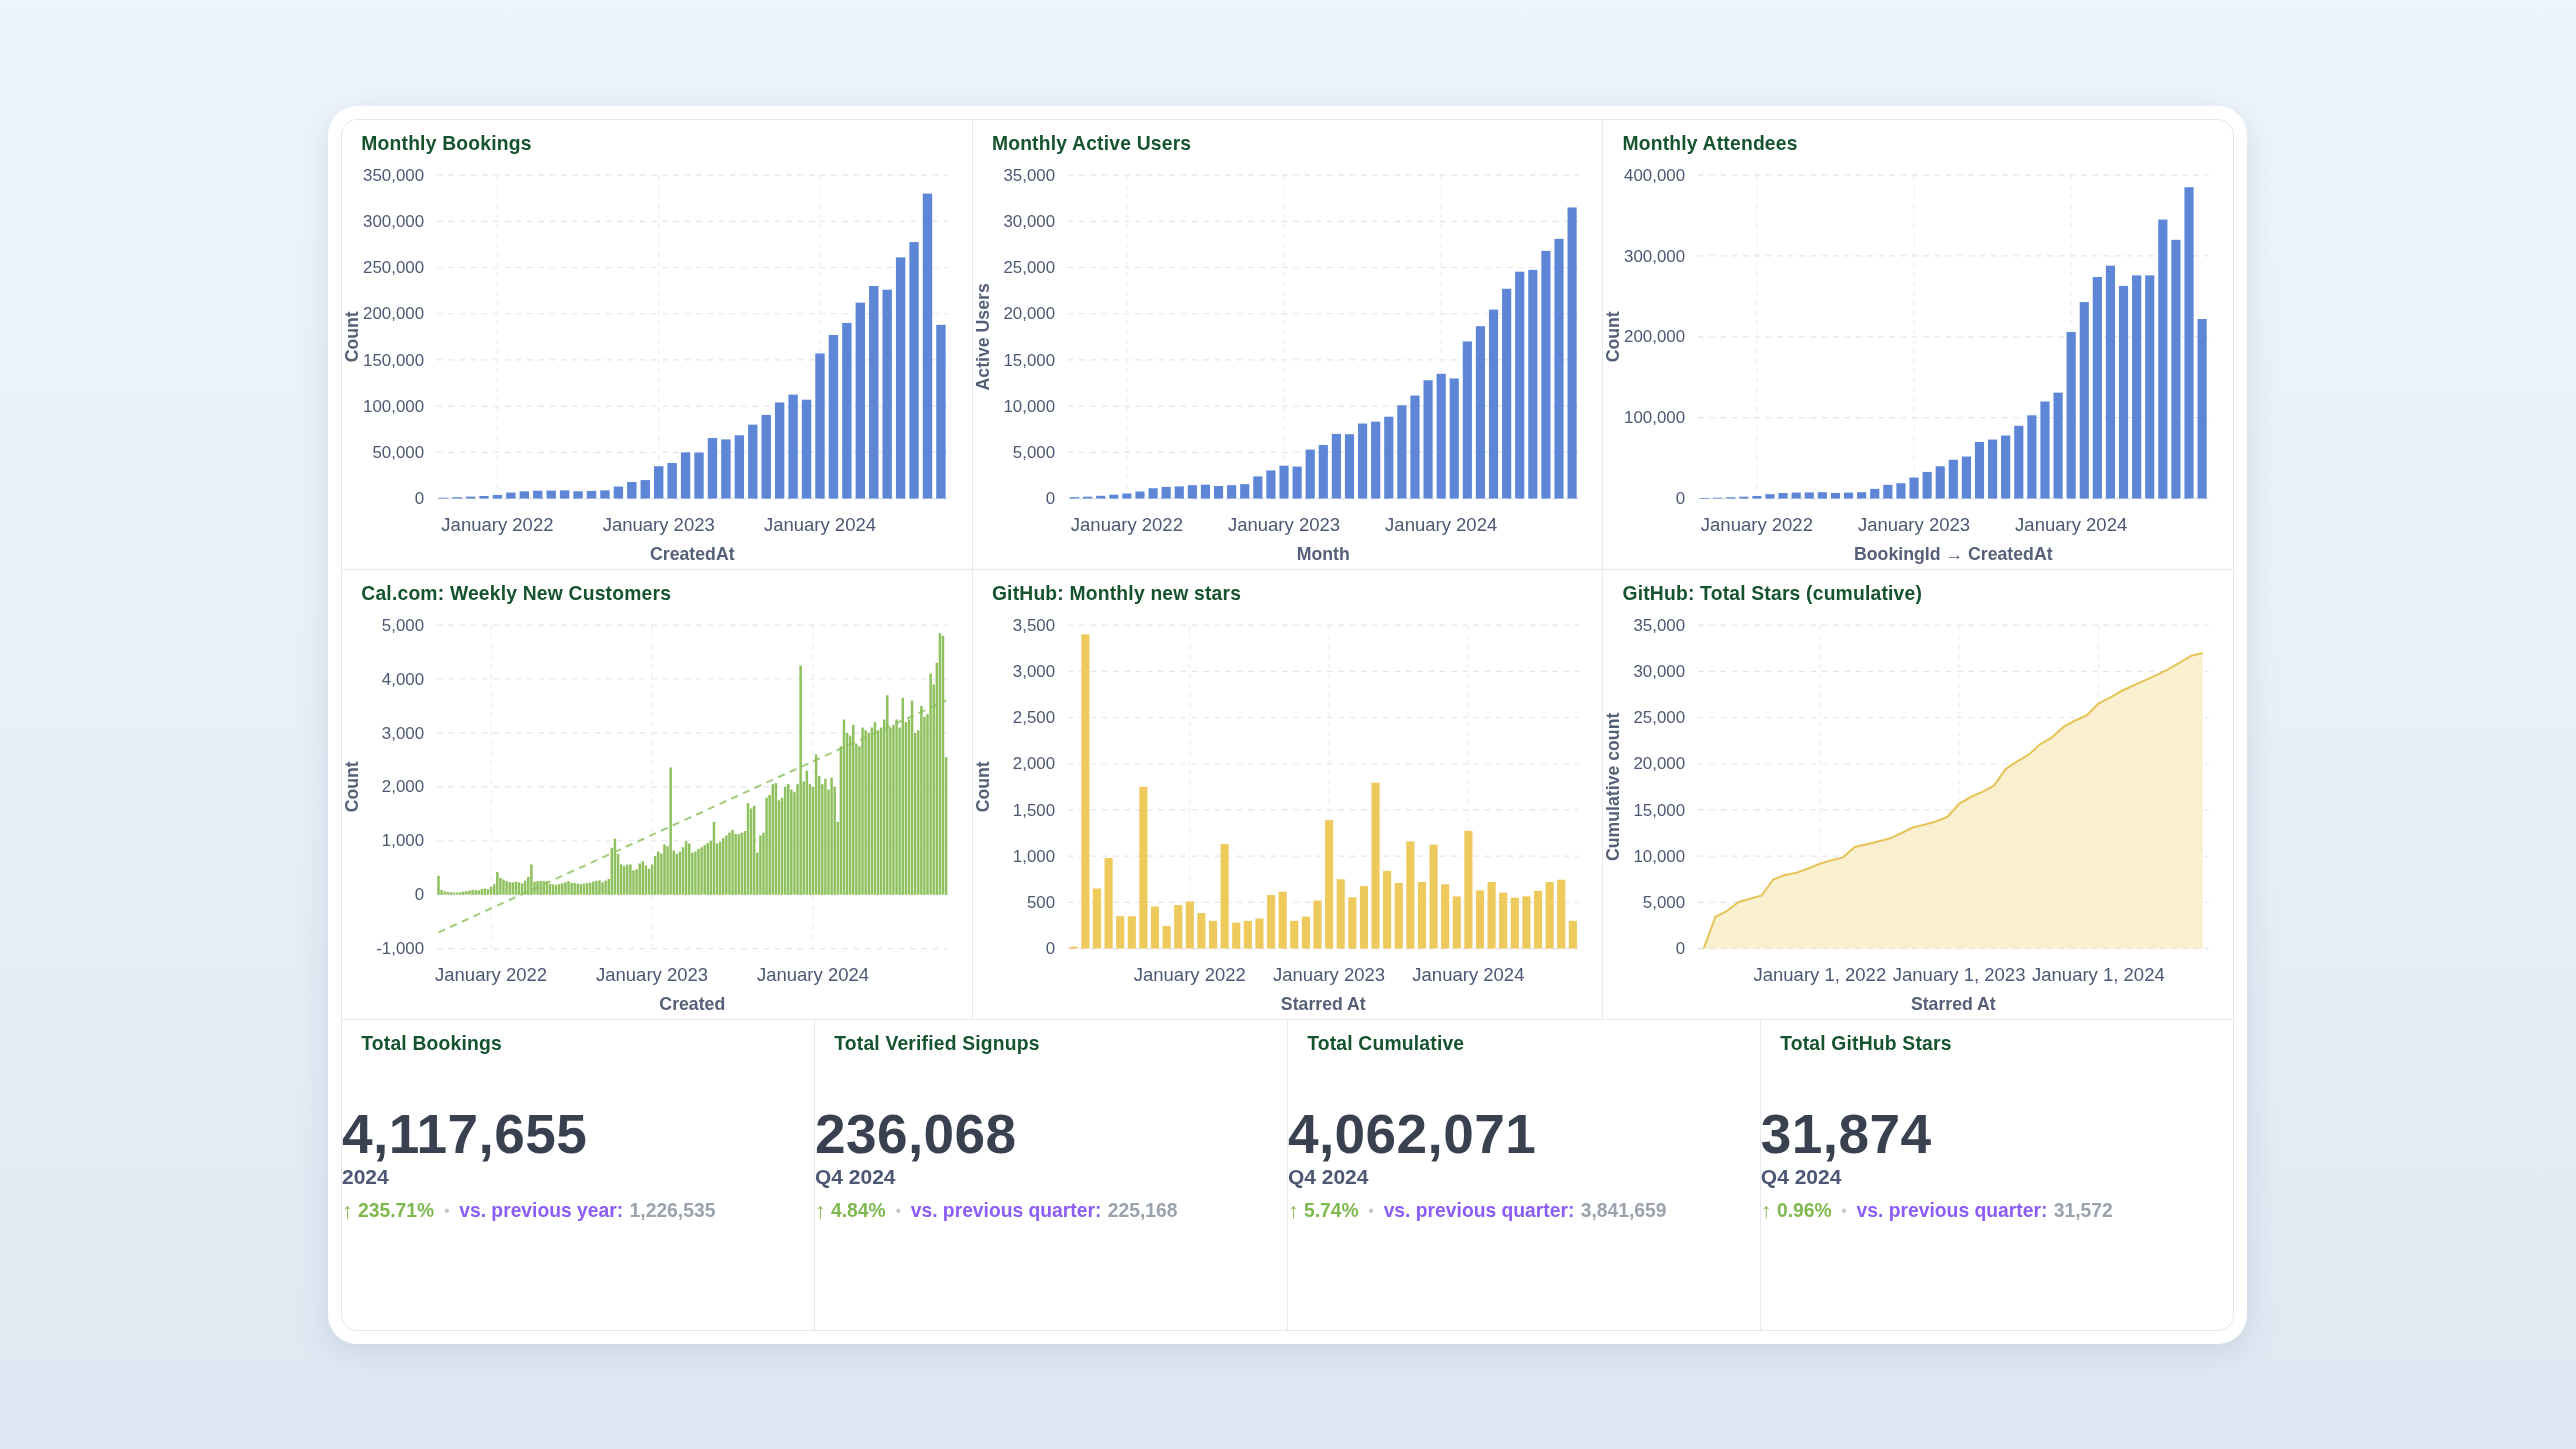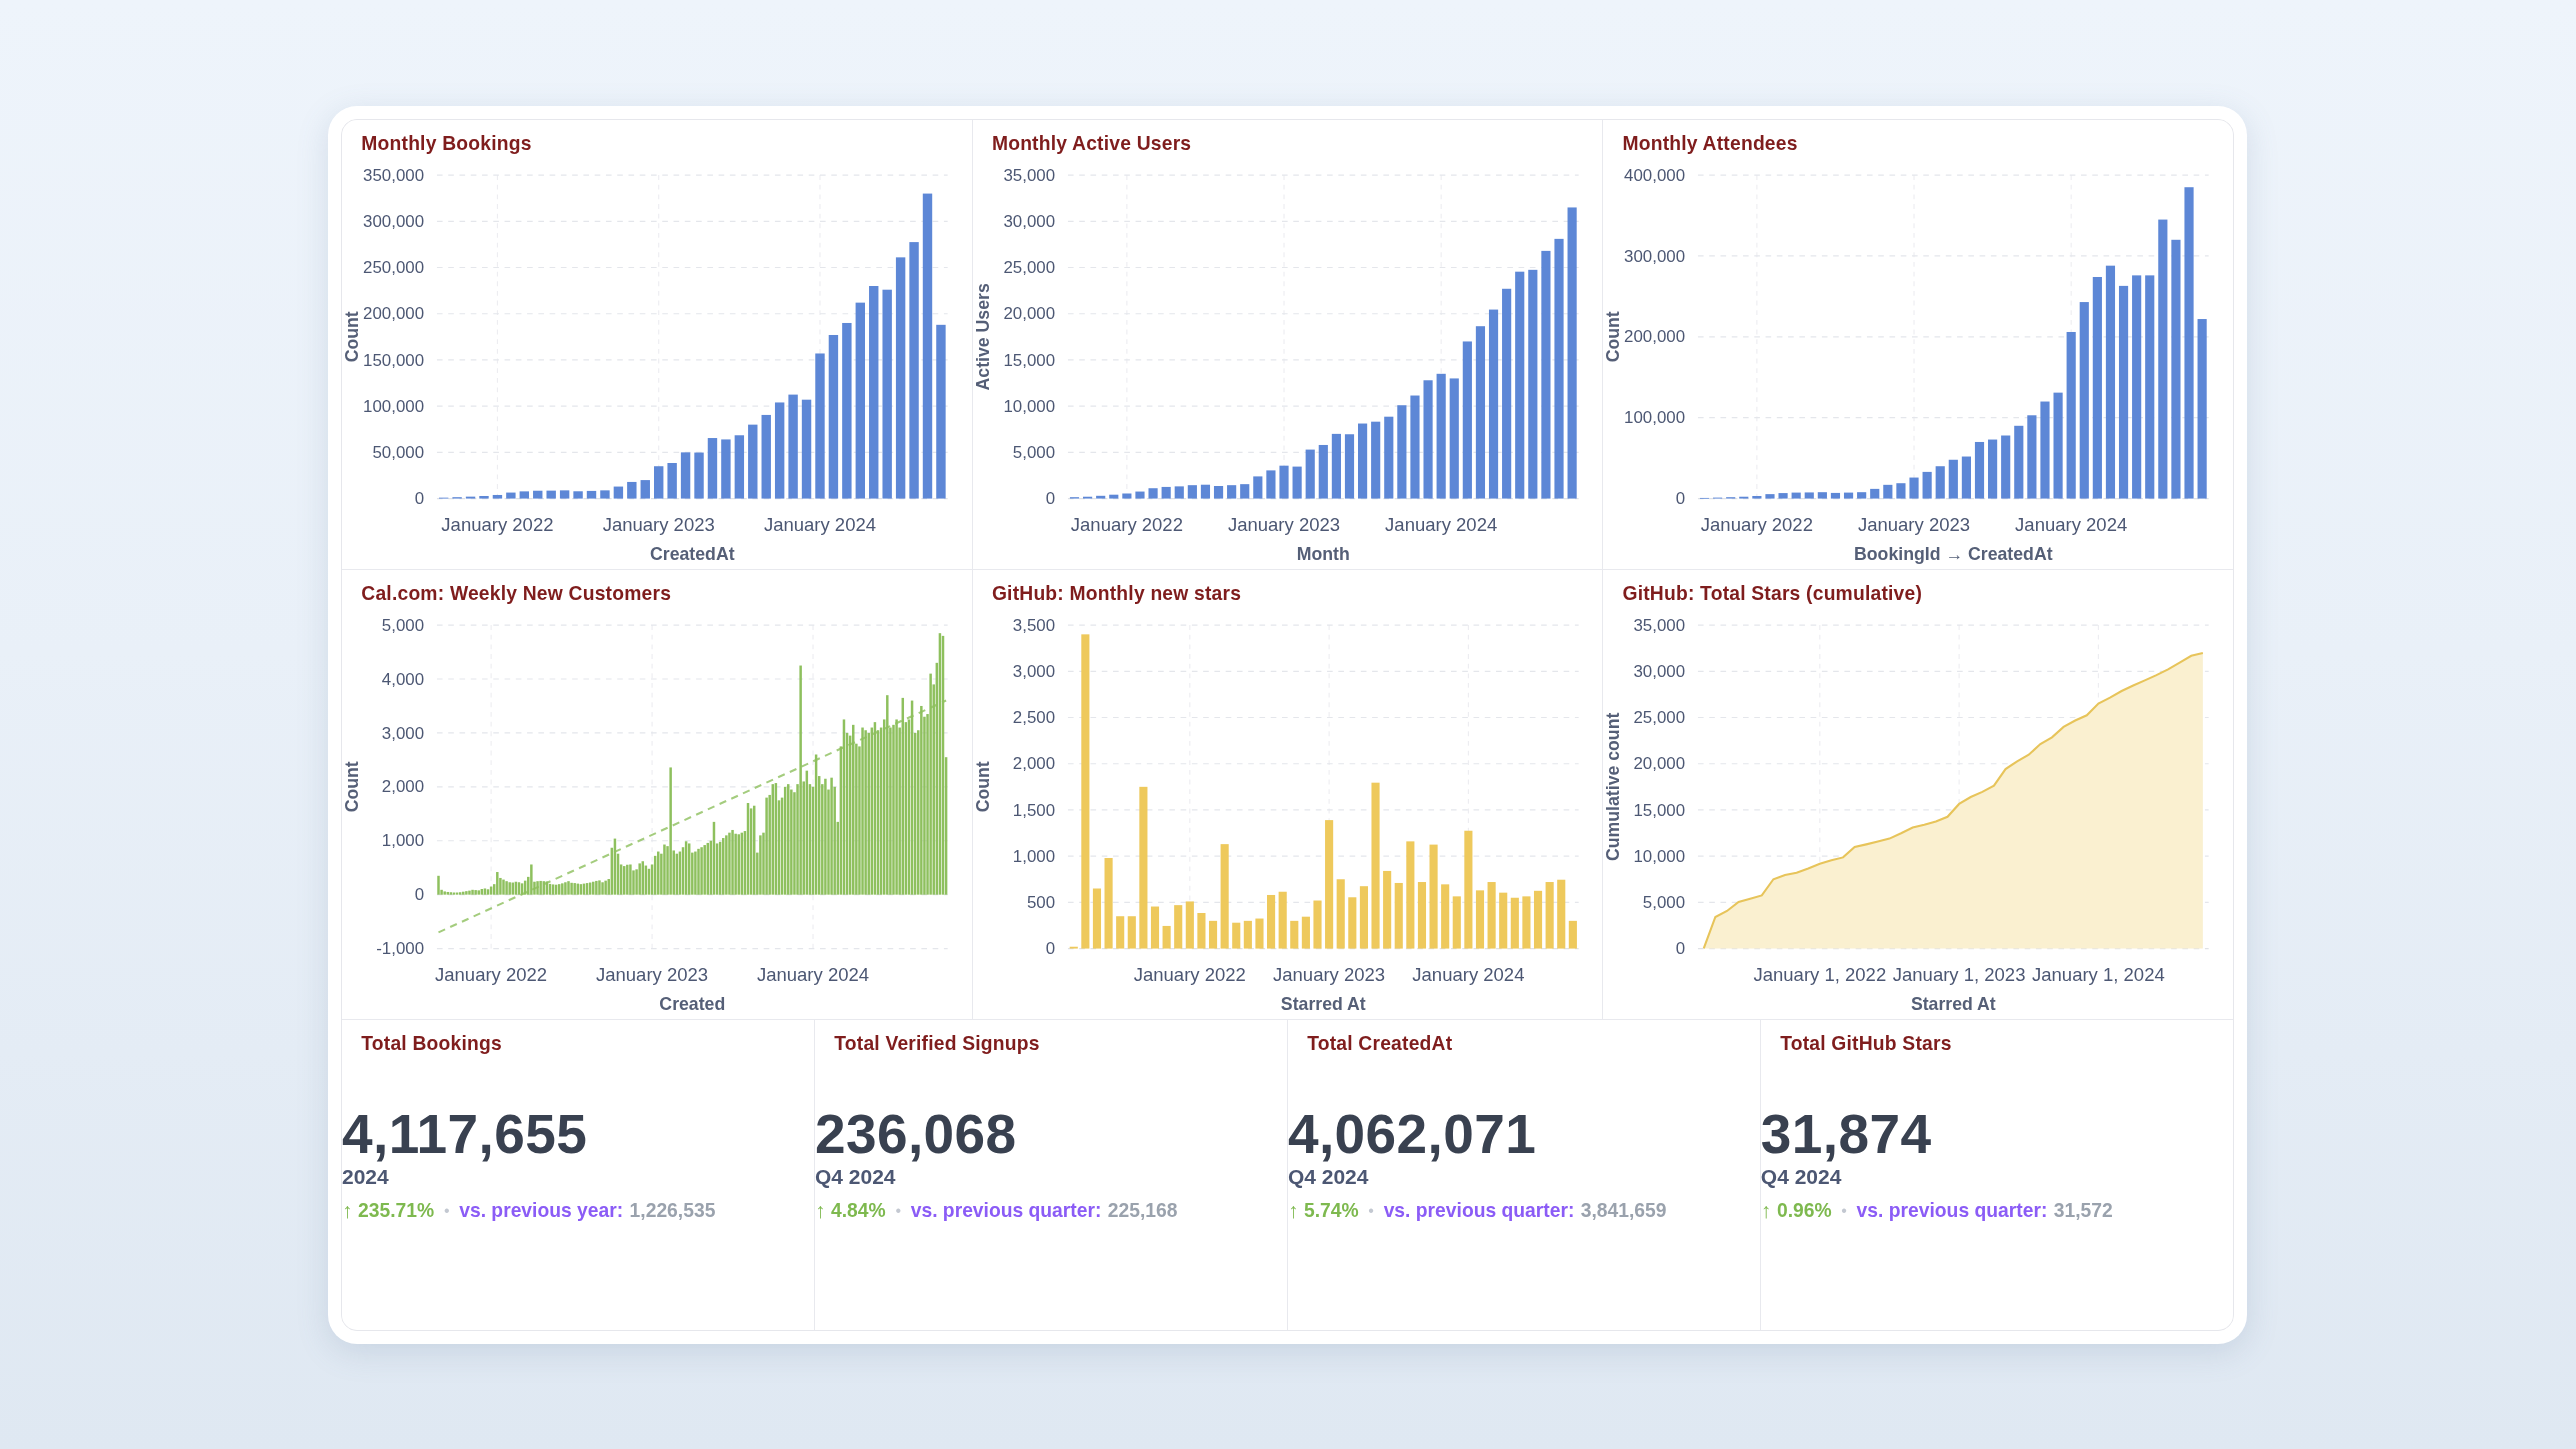--- a/index.html
+++ b/index.html
@@ -25,7 +25,7 @@
   .kpi-card{grid-column:span 3;display:flex;flex-direction:column;}
   .card-title{
     position:absolute;left:19.3px;top:13px;font-size:19.3px;font-weight:700;
-    color:#7f1d1d;letter-spacing:0.2px;z-index:2;
+    color:#14532d;letter-spacing:0.2px;z-index:2;
   }
   .chart-svg{position:absolute;left:0;top:42px;width:100%;height:calc(100% - 43px);}
   .kpi-center{

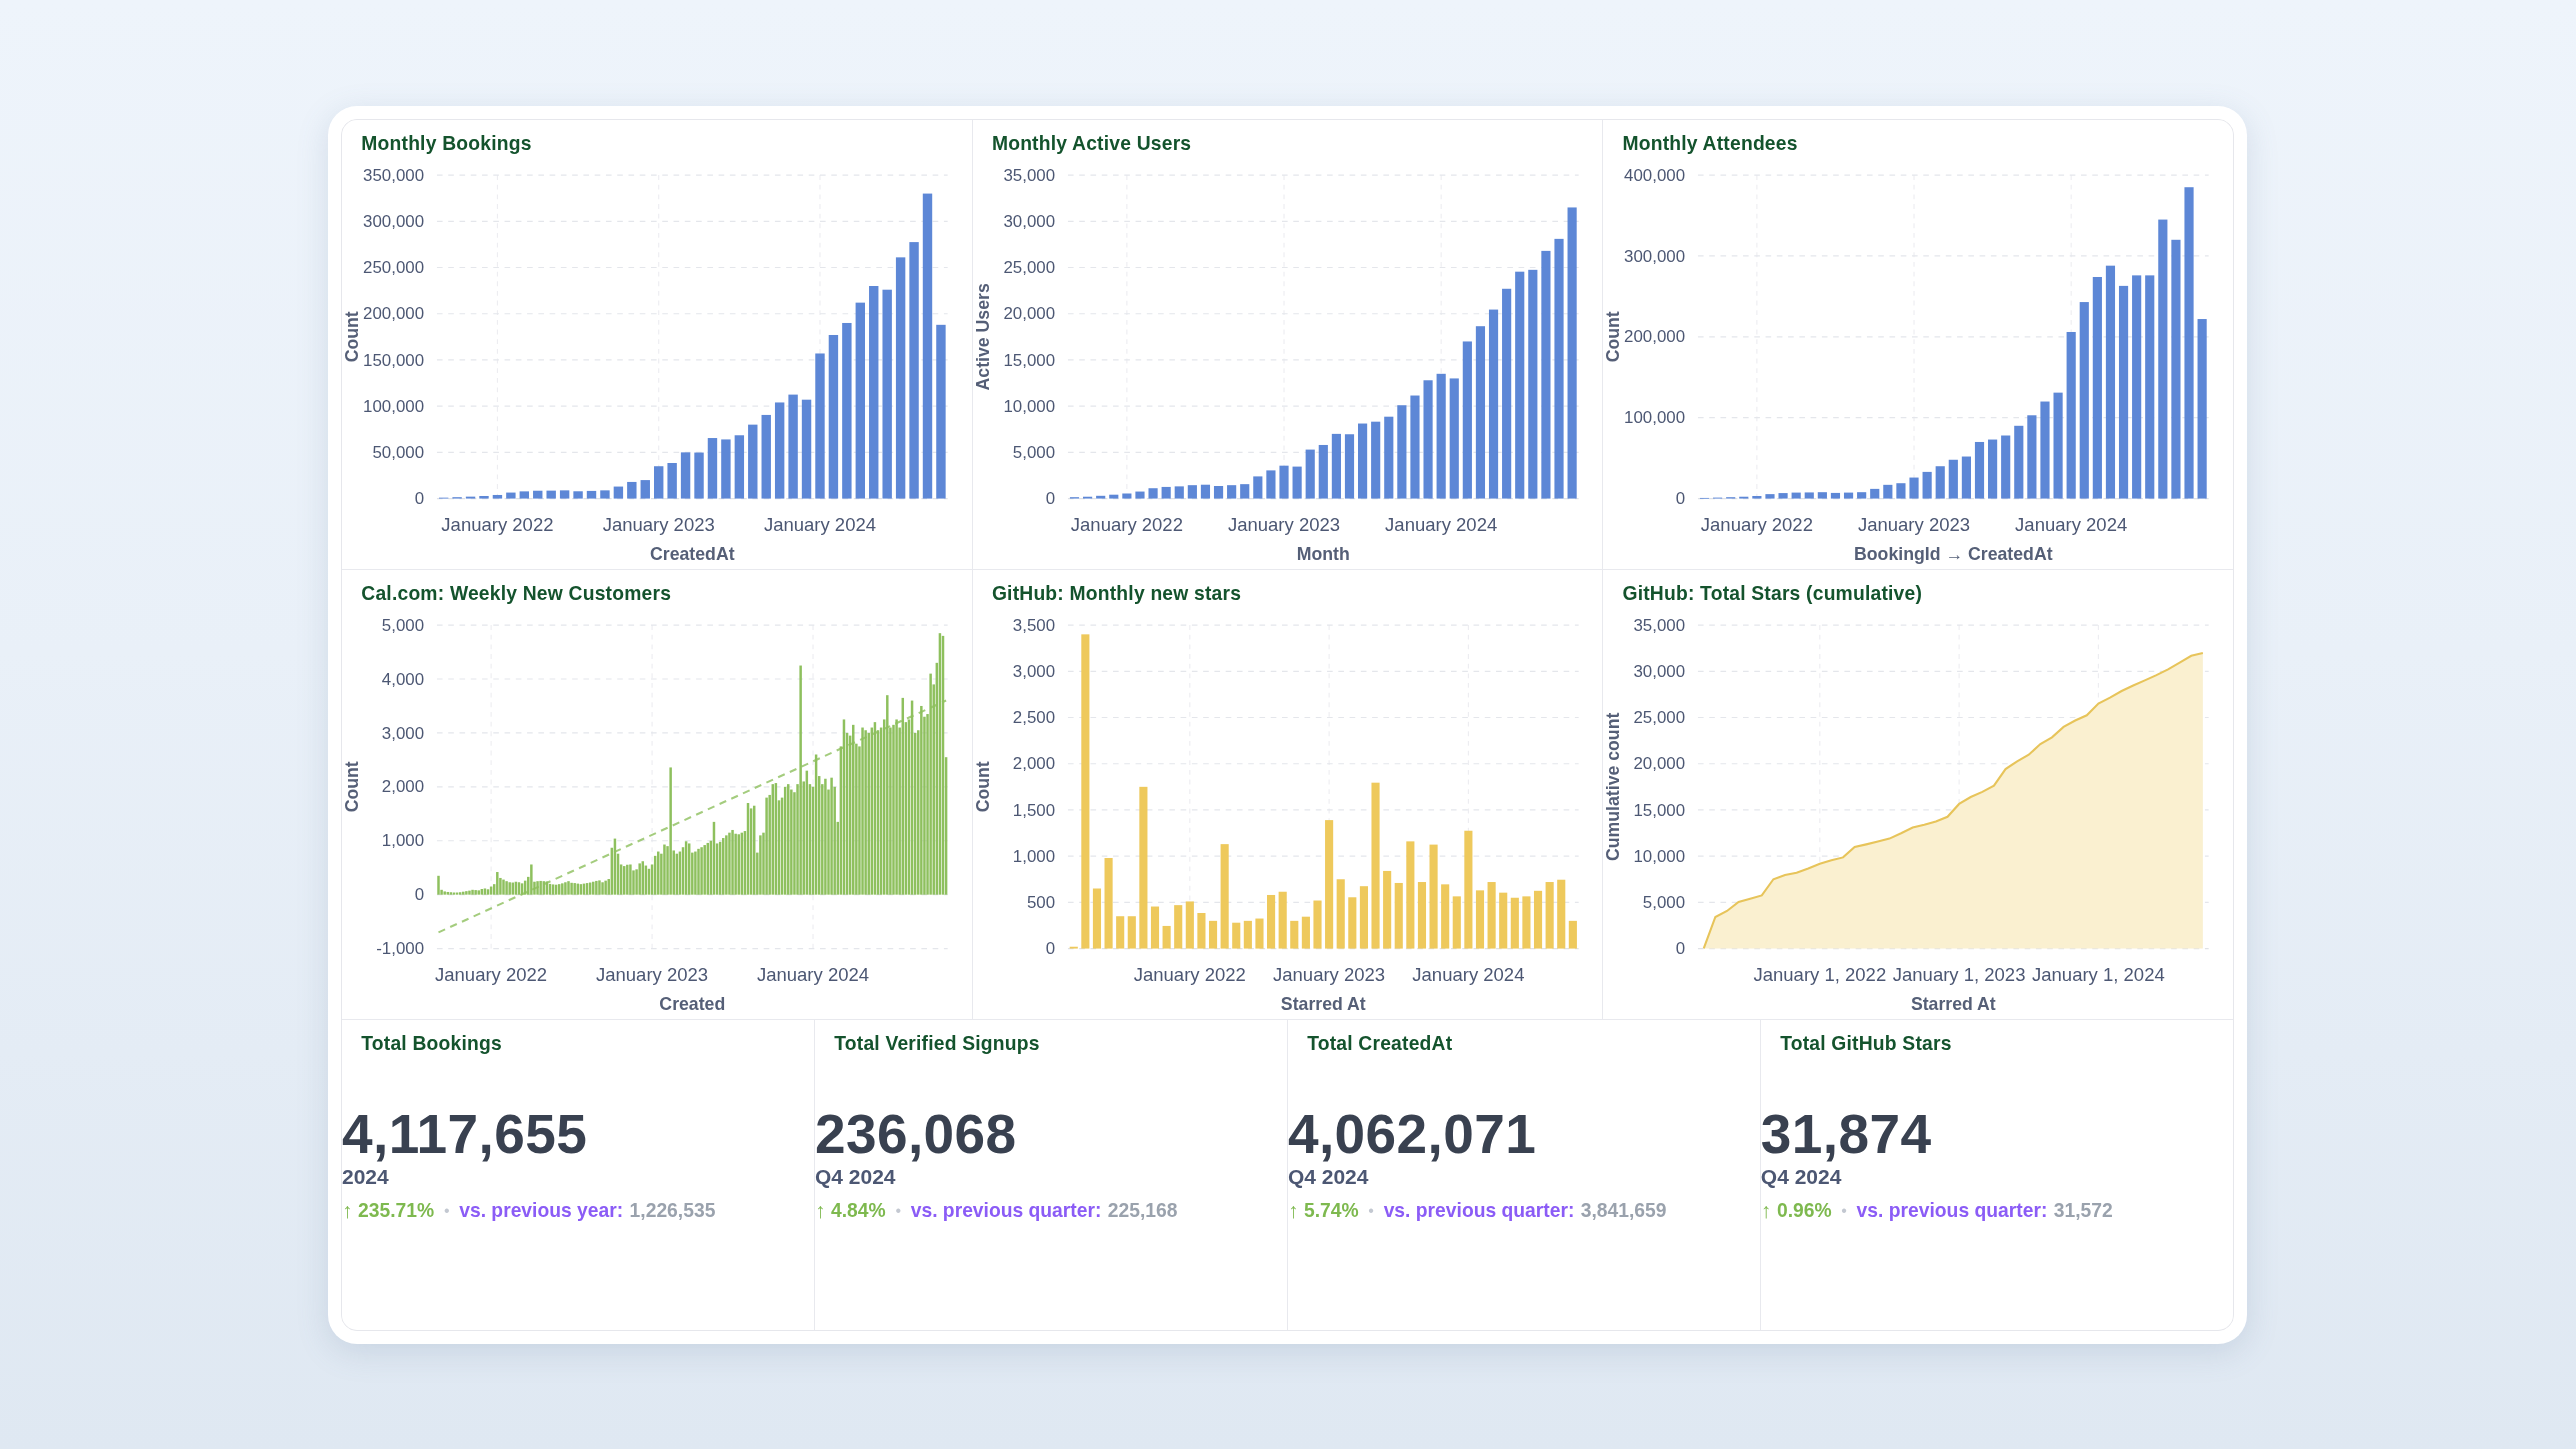--- a/index.html
+++ b/index.html
@@ -574,7 +574,7 @@
     </div>
 
     <div class="card kpi-card">
-      <div class="card-title">Total CreatedAt</div>
+      <div class="card-title">Total Cumulative</div>
       <div class="kpi-center">
         <div class="kpi-value">4,062,071</div>
         <div class="kpi-period">Q4 2024</div>

